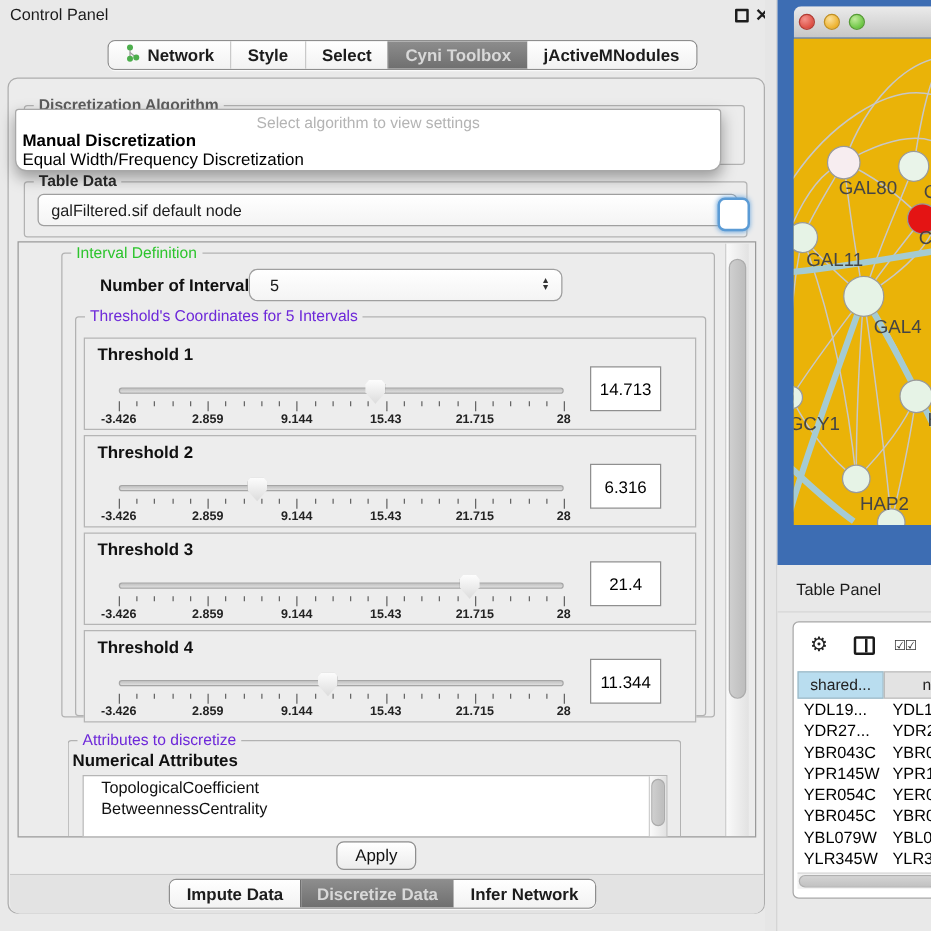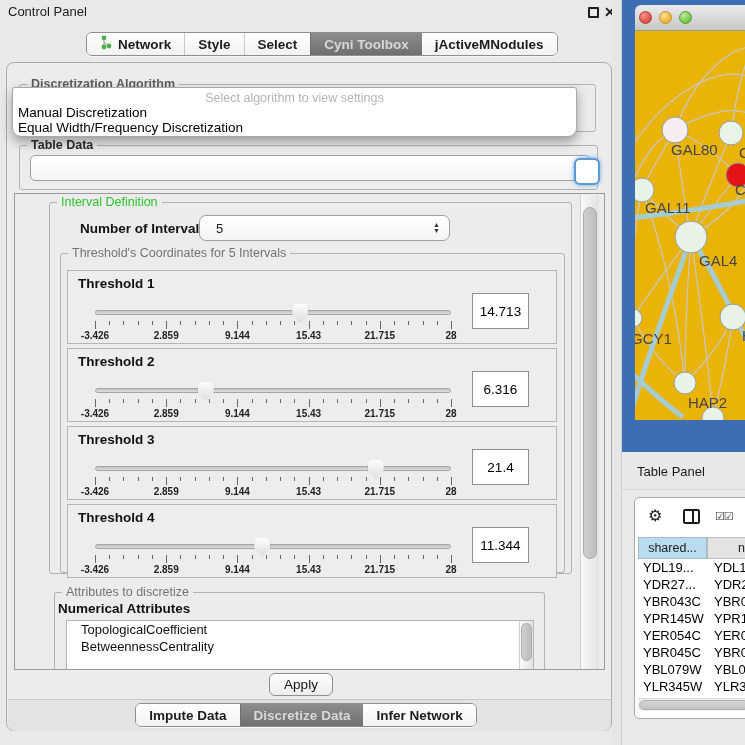--- a/index.html
+++ b/index.html
@@ -361,7 +361,7 @@
 
 <div class="abs" id="algo-popup">
   <div id="algo-hint">Select algorithm to view settings</div>
-  <div class="algo-item" style="top:17px;font-weight:normal">Manual Discretization</div>
+  <div class="algo-item" style="top:17px;font-weight:bold">Manual Discretization</div>
   <div class="algo-item" style="top:32px">Equal Width/Frequency Discretization</div>
 </div>
 

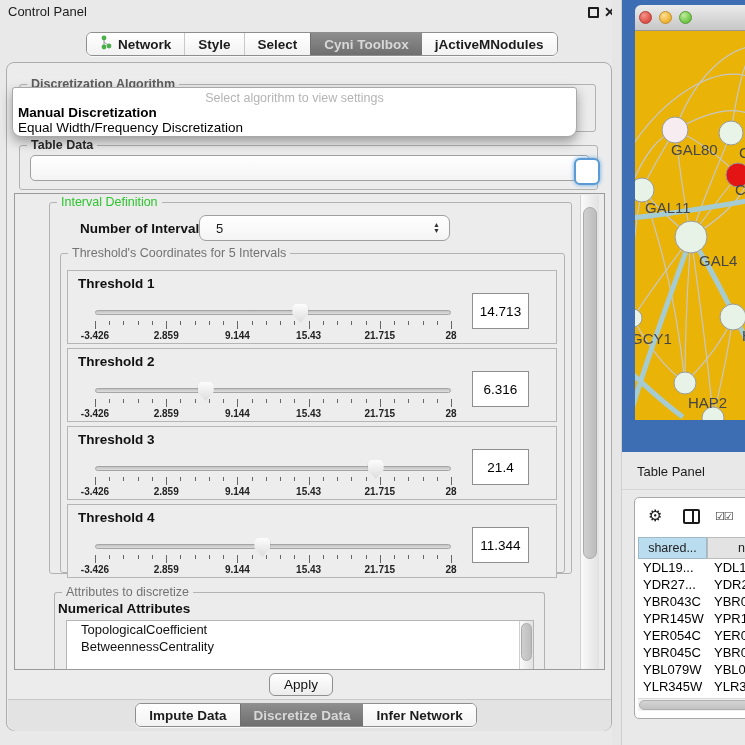--- a/index.html
+++ b/index.html
@@ -136,6 +136,7 @@
   <div class="group" style="left:12px;top:82px;width:579px;height:45px">
     <span class="gtitle plain">Table Data</span>
     <div class="combo" style="left:10px;top:9px;width:560px;height:26px">
+      <span>galFiltered.sif default node</span>
       <span class="arrows">▲<br>▼</span>
     </div>
   </div>

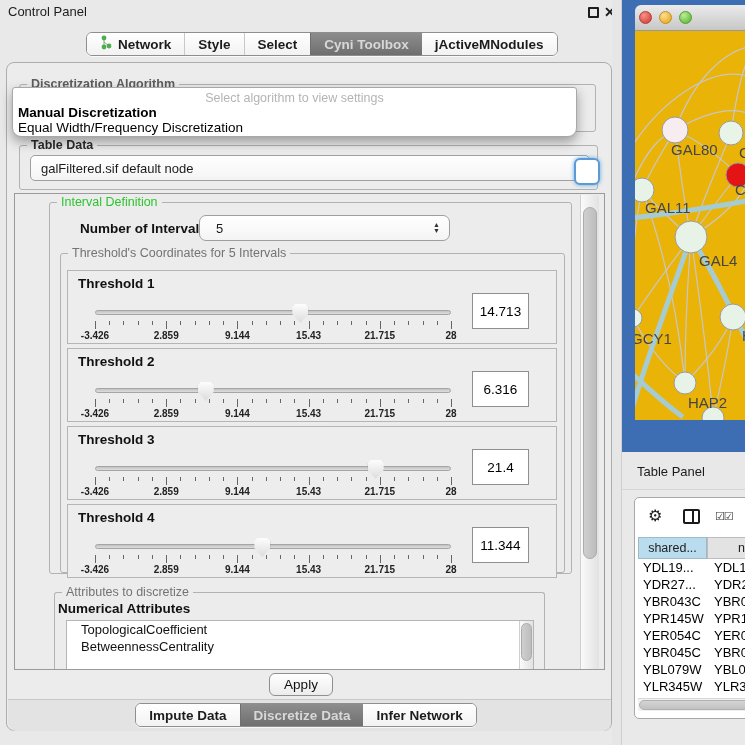--- a/index.html
+++ b/index.html
@@ -29,7 +29,7 @@
   .gtitle.dark{color:#5d5d5d;font-weight:bold}
   .gtitle.plain{color:#2b2b2b;font-weight:bold}
   .gtitle.green{color:#2dc42d}
-  .gtitle.blue{color:#737373}
+  .gtitle.blue{color:#6d28d9}
 
   .combo{position:absolute;background:linear-gradient(#ffffff,#f4f4f4);border:1px solid #9f9f9f;border-radius:5px;display:flex;align-items:center;padding:0 10px;font-size:13px;color:#1b1b1b}
   .combo .arrows{position:absolute;right:9px;top:0;bottom:0;display:flex;flex-direction:column;justify-content:center;font-size:7px;line-height:6px;color:#333;letter-spacing:0}

